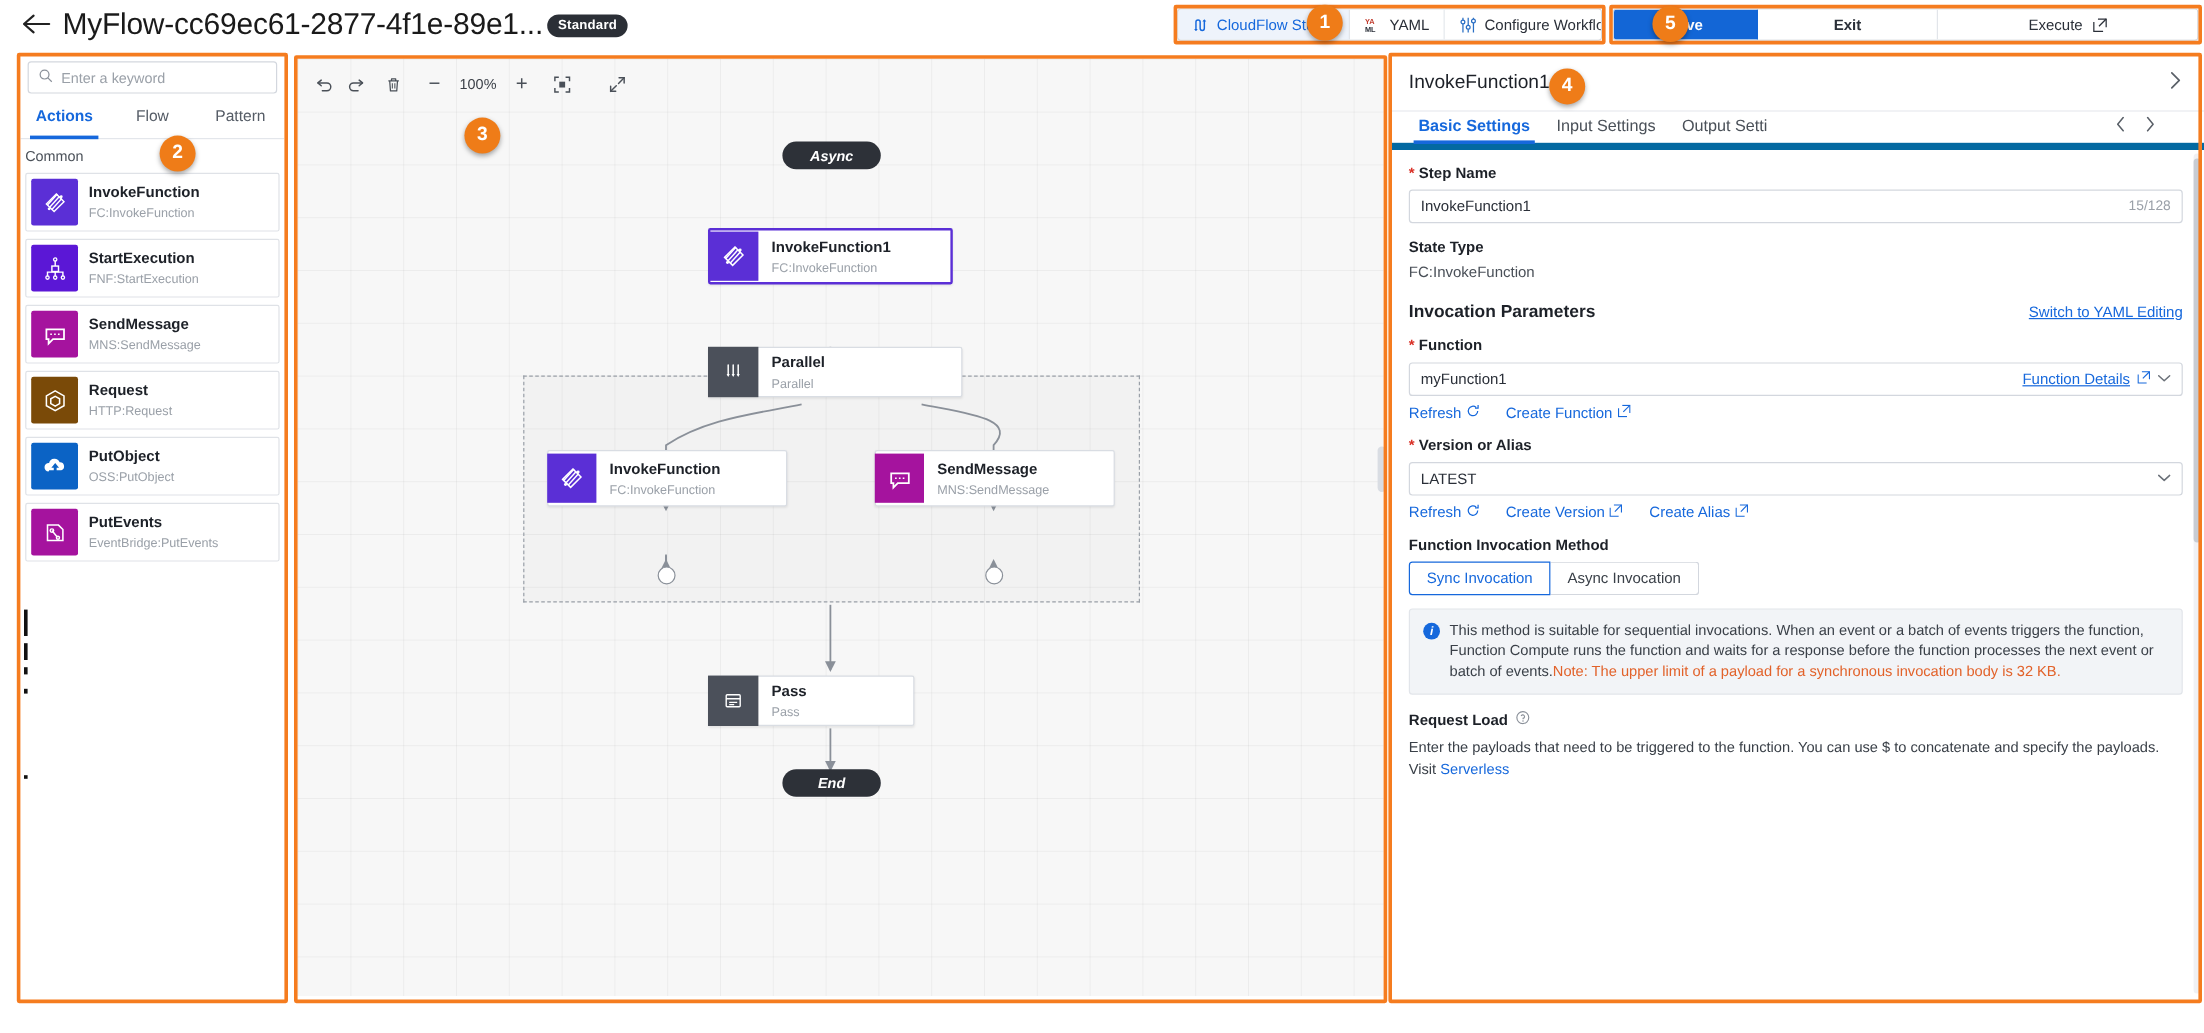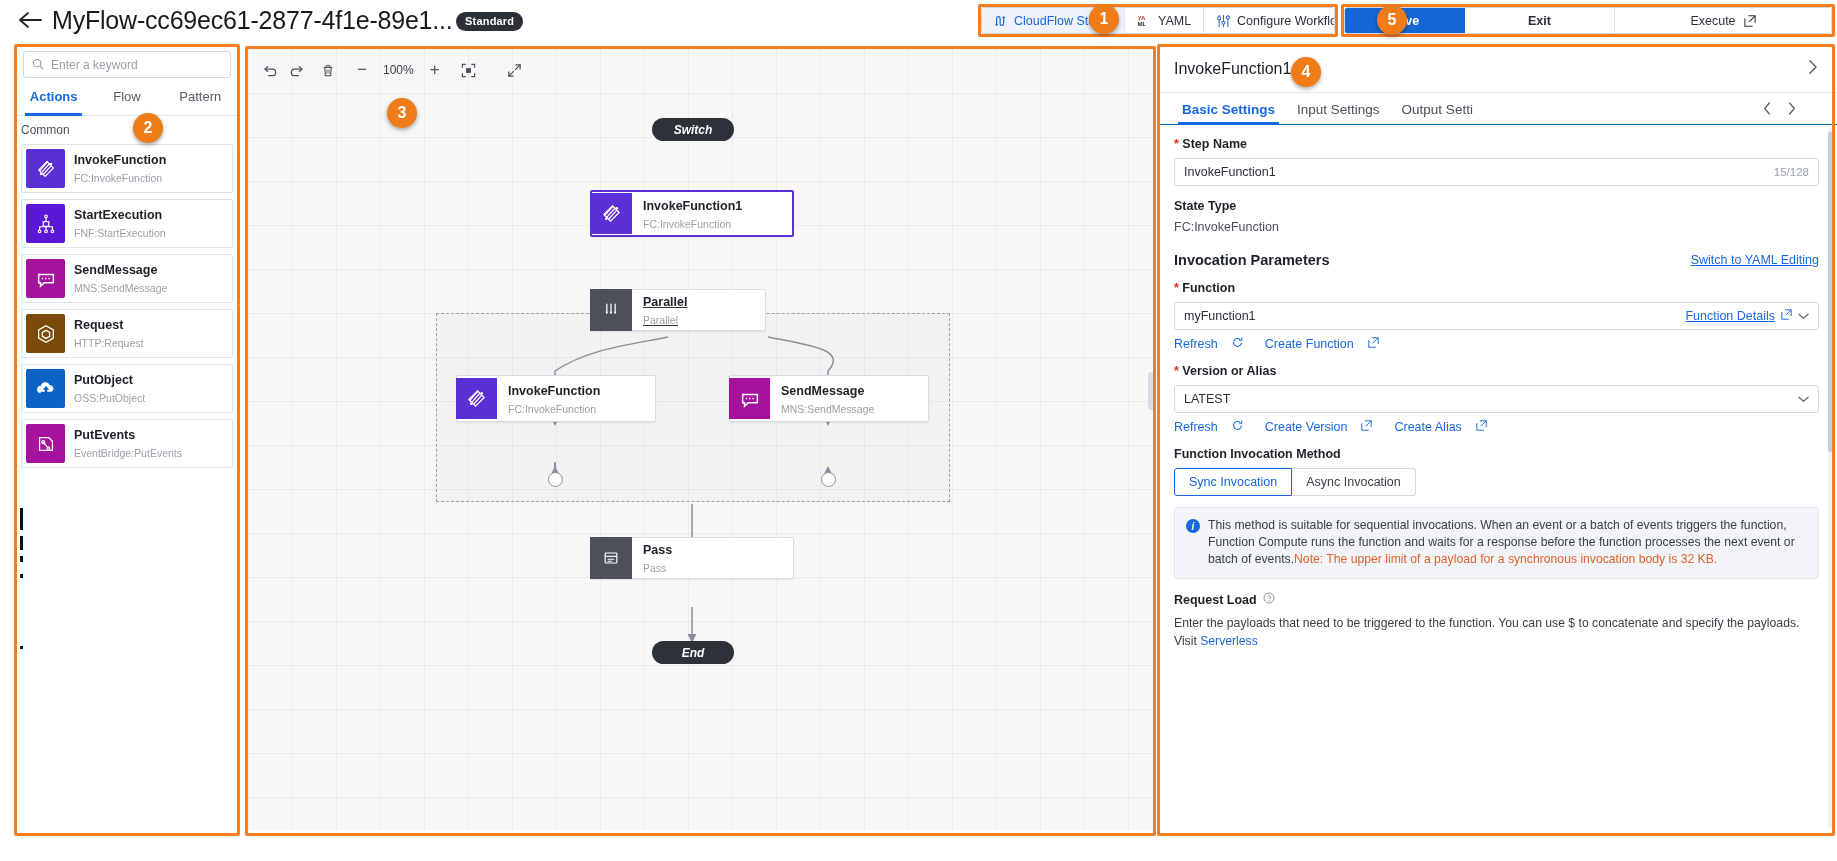--- a/index.html
+++ b/index.html
@@ -160,7 +160,7 @@
   .rp-collapse { position:absolute; right:18px; top:13px; font-size:18px; color:#5a6068; cursor:pointer; }
   .rp-tabs {
     position:absolute; left:0; top:47px; width:677px; height:32px;
-    display:flex; align-items:flex-end; border-bottom:1px solid #0369a1;
+    display:flex; align-items:flex-end; border-bottom:6px solid #0369a1;
   }
   .rp-tab {
     font-size:13.5px; color:#4a5058; padding:0 0 7px 0; margin-left:22px; cursor:pointer;

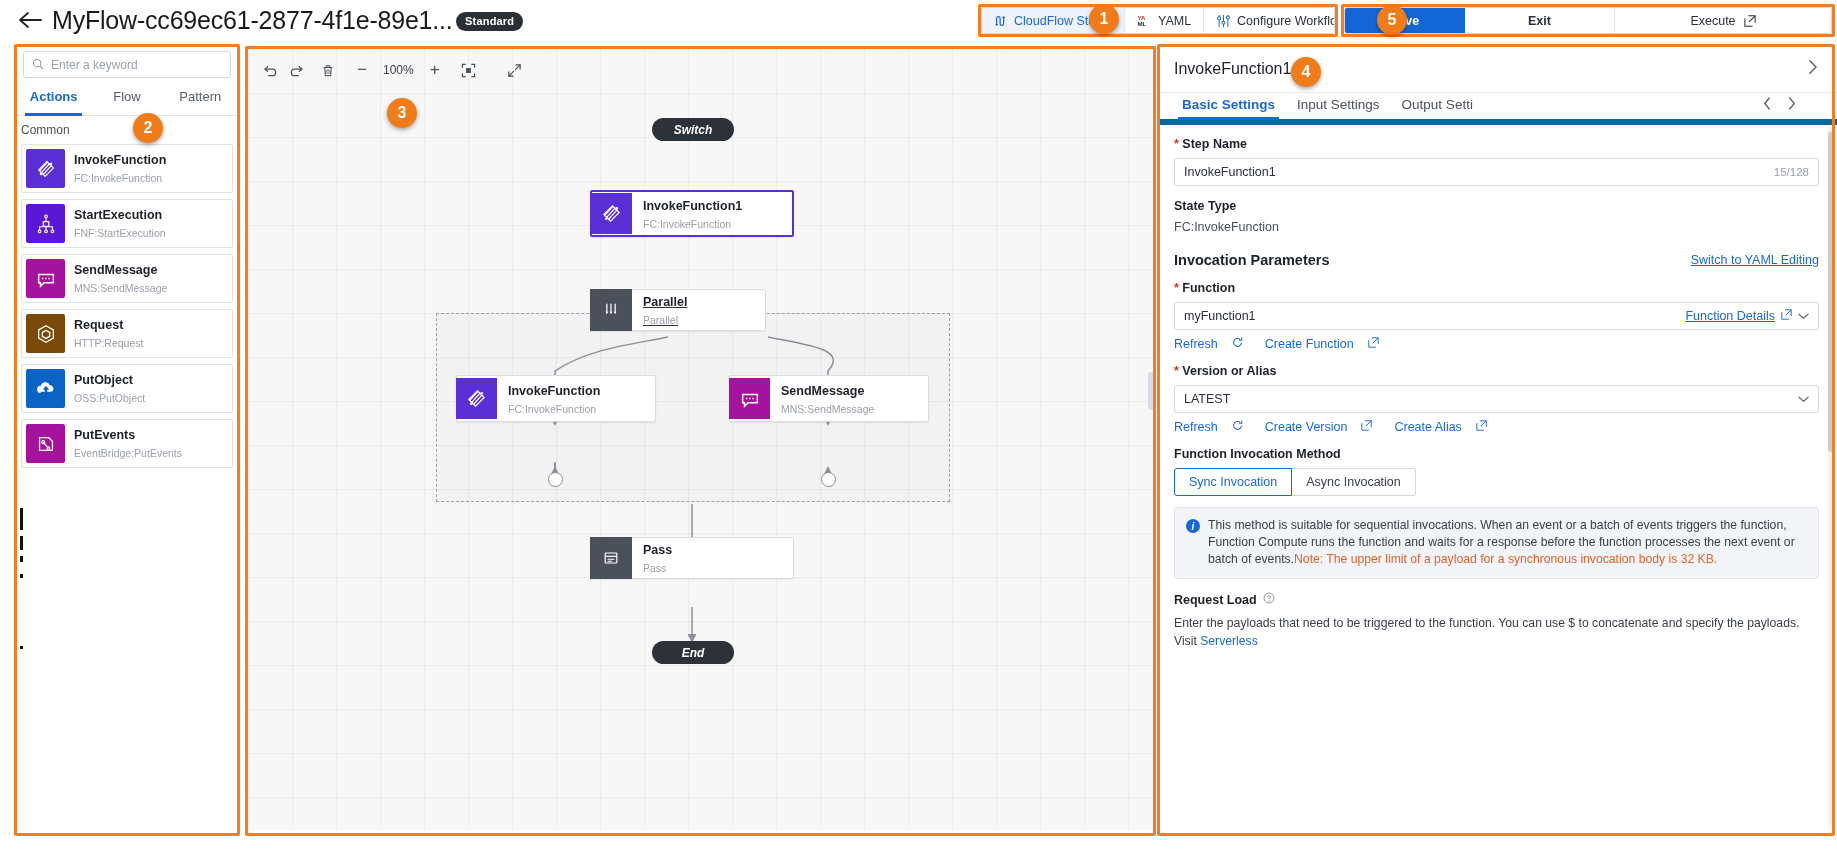--- a/index.html
+++ b/index.html
@@ -487,7 +487,7 @@
   </svg>
 
   <div class="pill" style="left:404px; top:69px; width:82px;">
-    <span>Switch</span>
+    <span>Async</span>
   </div>
 
   <div class="node sel" style="left:342px; top:141px; width:204px; height:47px;">

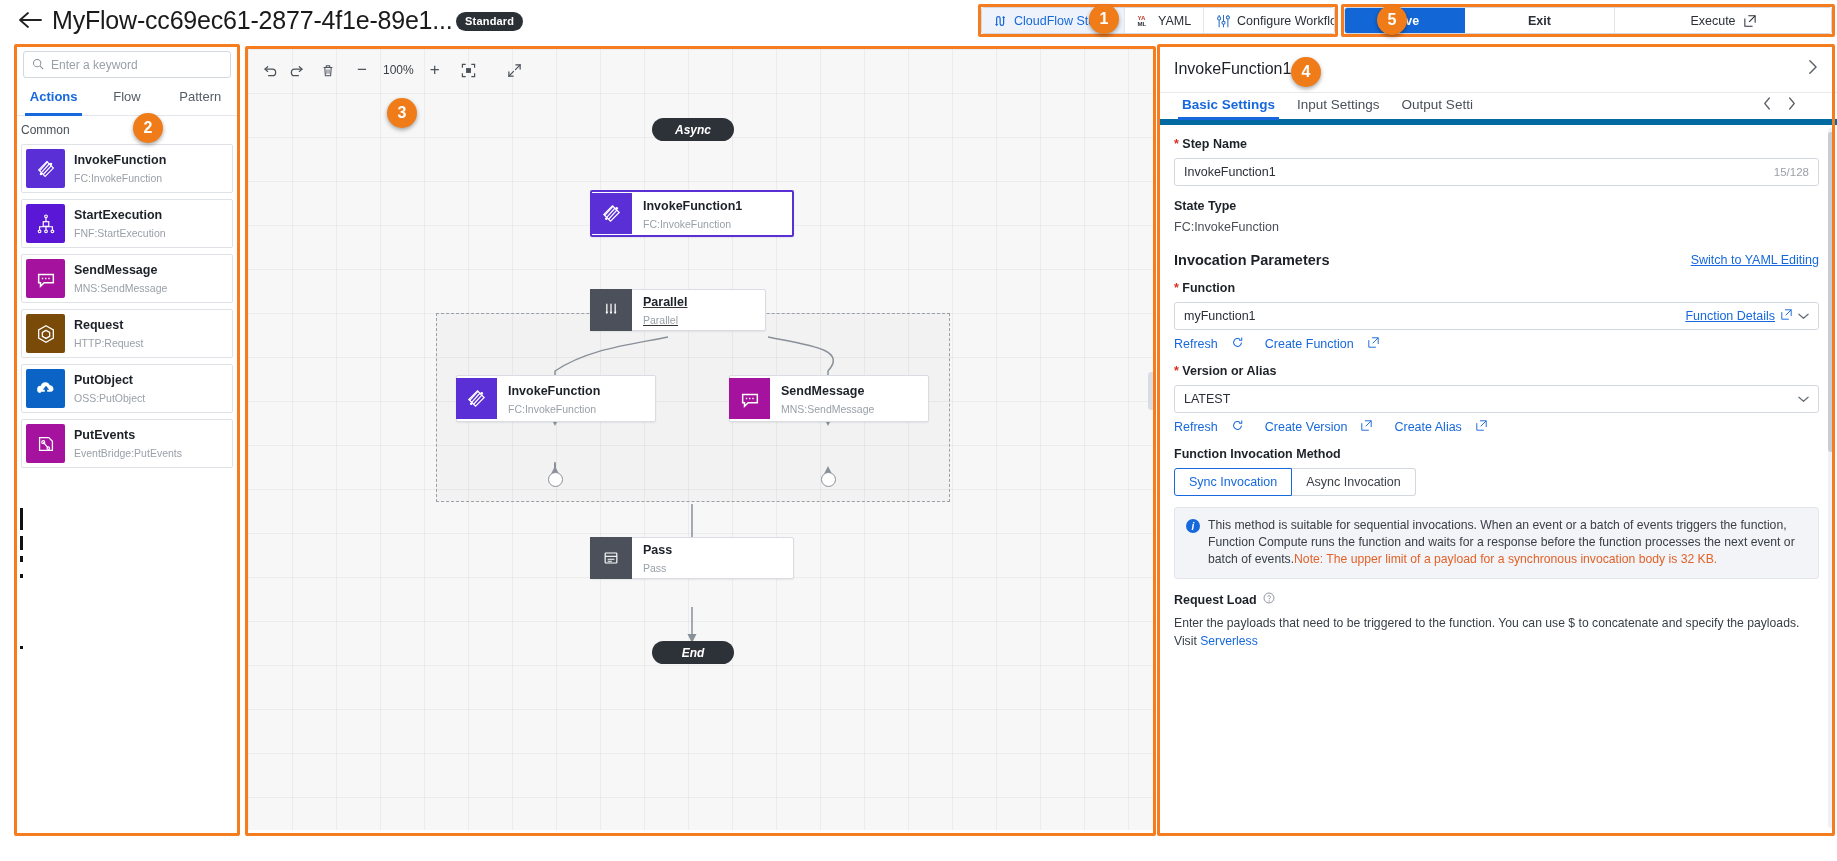--- a/index.html
+++ b/index.html
@@ -507,7 +507,7 @@
     </div>
   </div>
 
-  <div class="node" style="left:342px; top:240px; width:176px; height:42px;text-decoration:underline;">
+  <div class="node" style="left:342px; top:240px; width:212px; height:42px;">
     <div class="nsq" style="background:#4b505a; height:42px; flex-basis:42px; width:42px;">
       <svg width="20" height="20" viewBox="0 0 24 24">
           <g stroke="#fff" stroke-width="1.5" stroke-linecap="round">

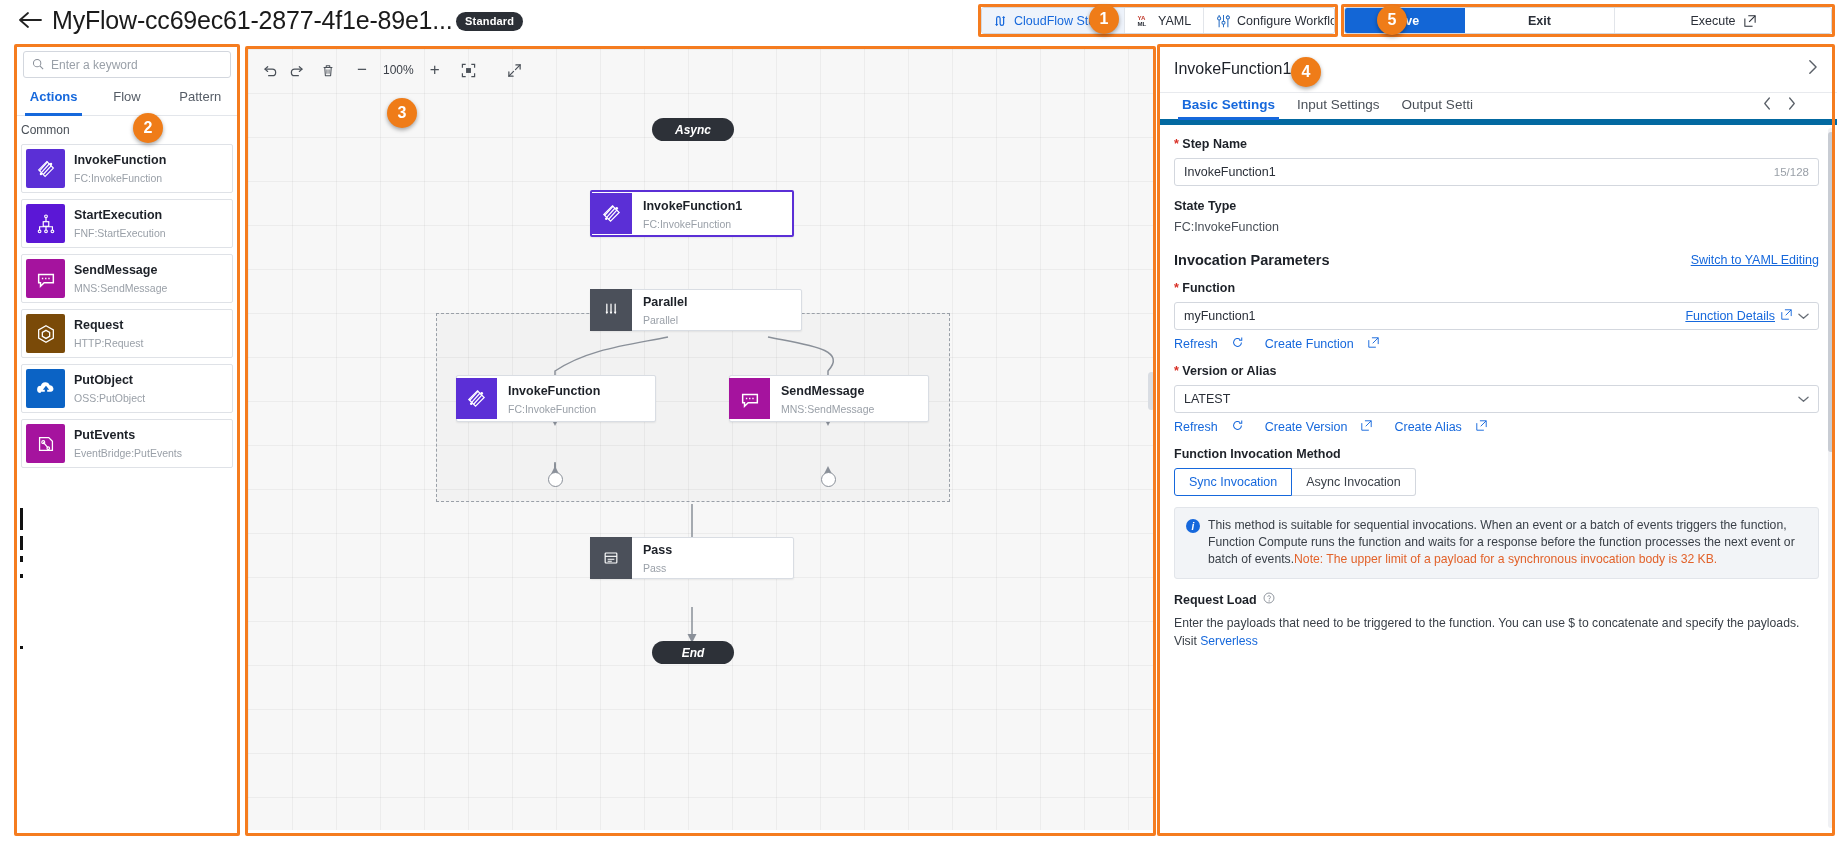--- a/index.html
+++ b/index.html
@@ -187,7 +187,7 @@
   .link { color:#1668dc; font-size:12.5px; cursor:pointer; }
   .link u { text-decoration:underline; }
   .linkrow { display:flex; gap:22px; margin-top:7px; }
-  .linkrow .link { display:flex; align-items:flex-start; gap:14px; }
+  .linkrow .link { display:flex; align-items:flex-start; gap:4px; }
   .seg { display:flex; margin-top:4px; }
   .seg .s {
     height:28px; border:1px solid #d3d7de; display:flex; align-items:center;

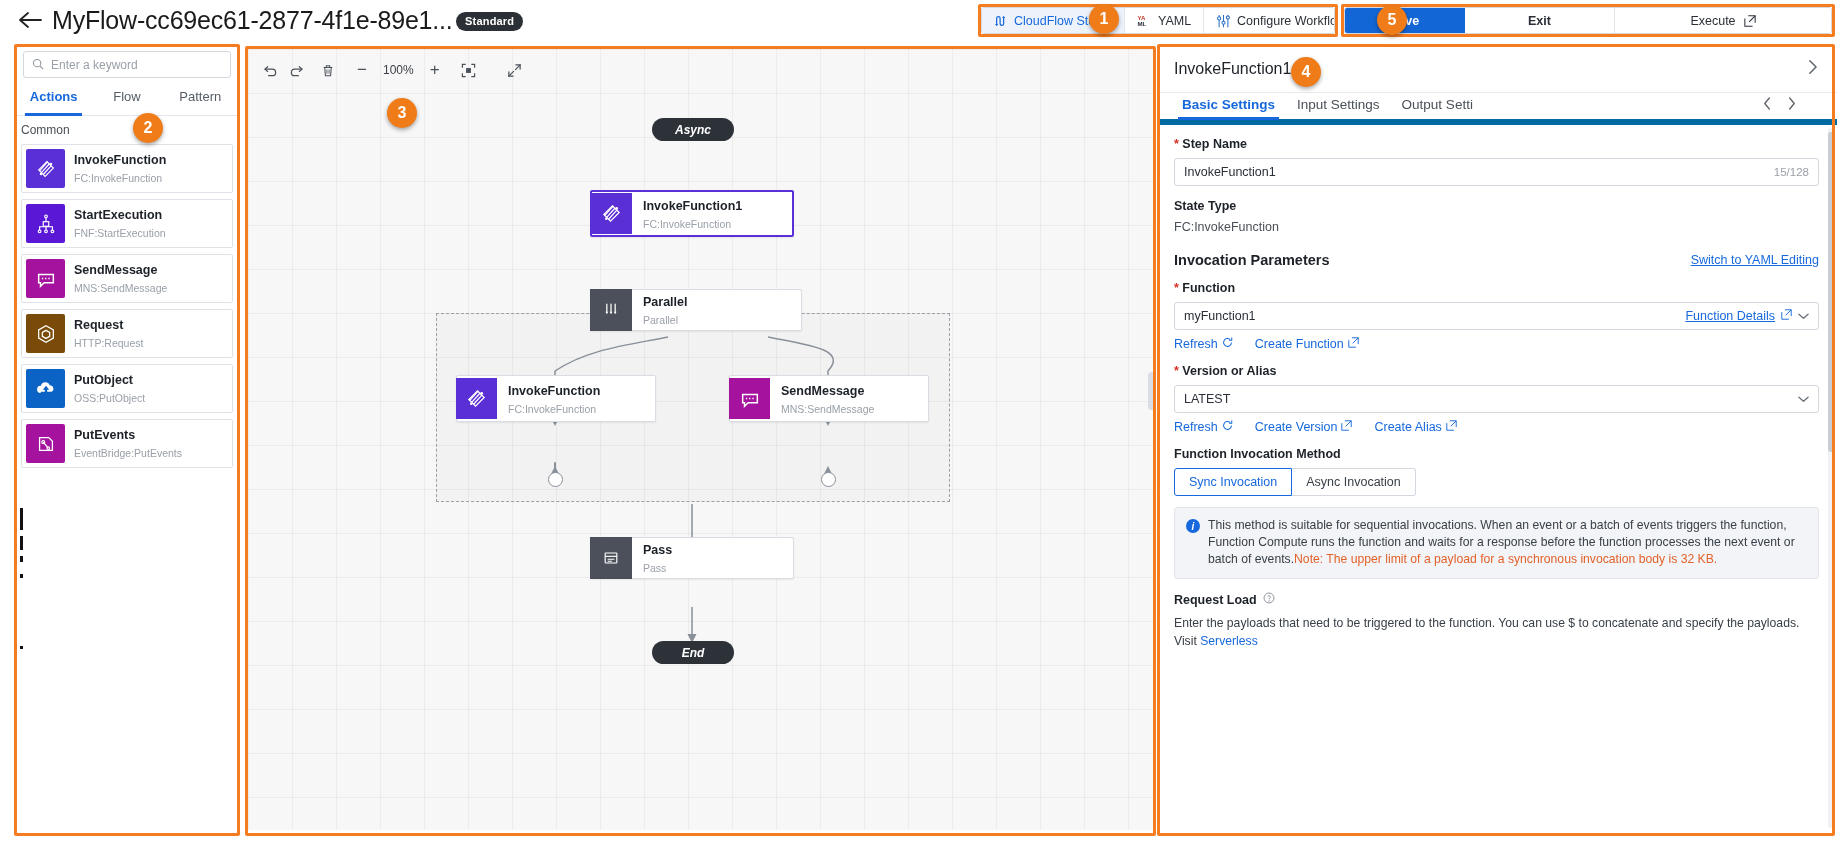--- a/index.html
+++ b/index.html
@@ -561,7 +561,7 @@
   <div class="endcircle" style="left:300px; top:423px;"></div>
   <div class="endcircle" style="left:573px; top:423px;"></div>
 
-  <div class="node" style="left:342px; top:488px; width:204px; height:42px;">
+  <div class="node" style="left:342px; top:514px; width:172px; height:42px;">
     <div class="nsq" style="background:#4b505a; height:42px; flex-basis:42px; width:42px;">
       <svg width="20" height="20" viewBox="0 0 24 24">
           <g stroke="#fff" stroke-width="1.4" fill="none">

